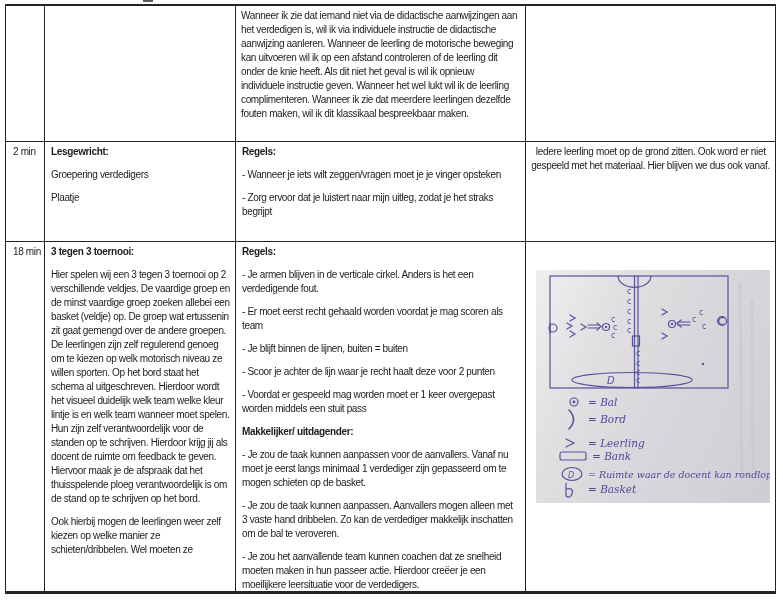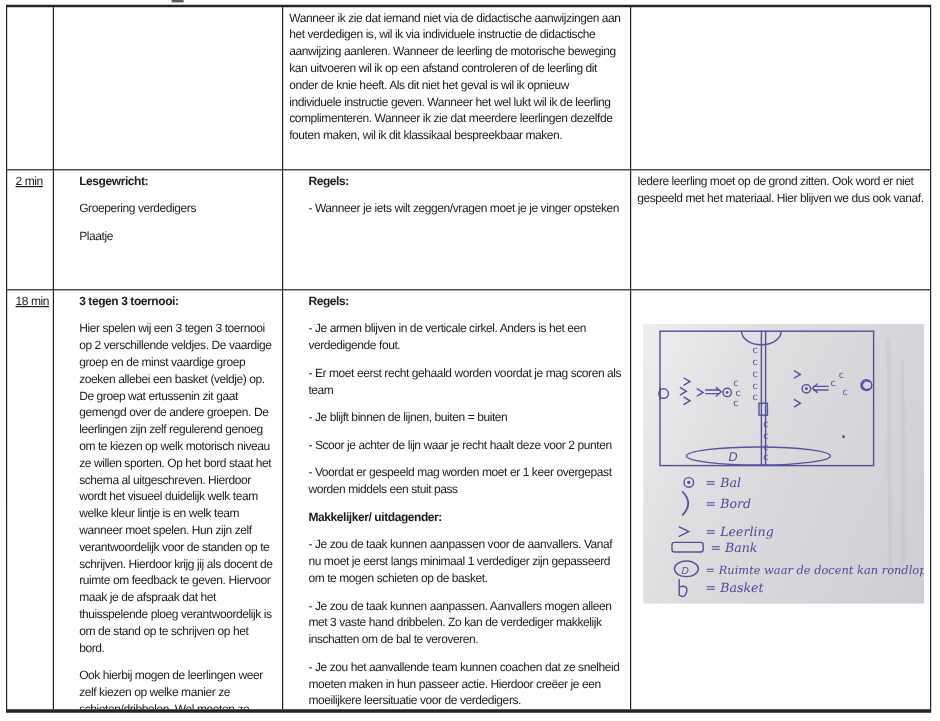--- a/index.html
+++ b/index.html
@@ -30,7 +30,7 @@
   .cell p{margin:0 0 9px 16px;}
   .cell p.tight{margin:0;}
   .hd{font-weight:bold;}
-  .time-cell{padding-left:7px;padding-right:2px;text-decoration:underline;}
+  .time-cell{padding-left:7px;padding-right:2px;}
   
   .photo{
     position:absolute;left:10px;top:28px;width:234px;height:233px;

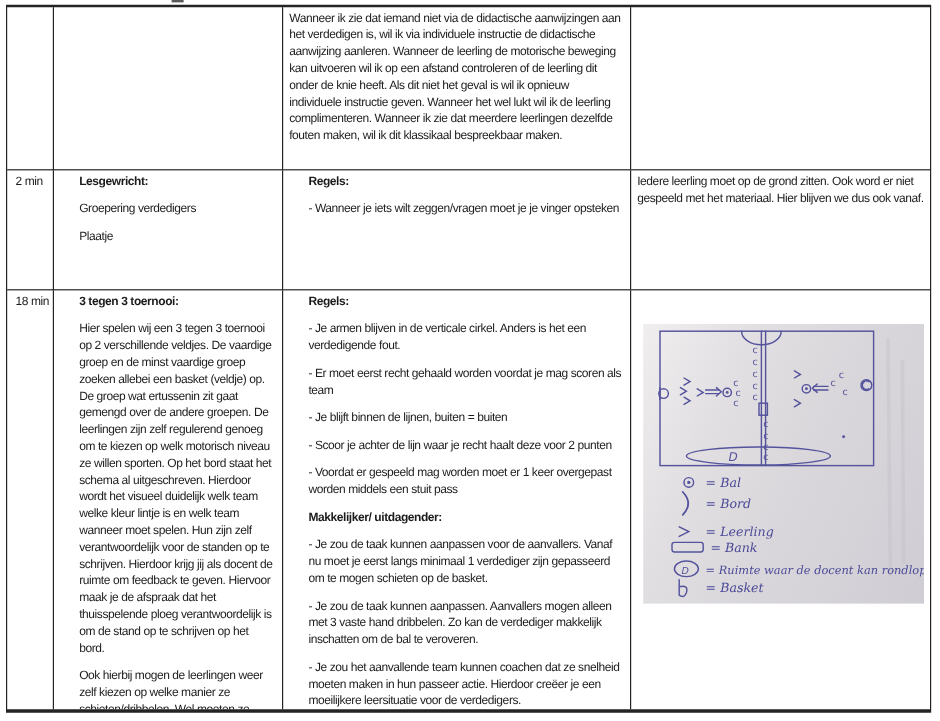--- a/index.html
+++ b/index.html
@@ -27,7 +27,7 @@
   }
   .cell.last-col{border-right:none;}
   .cell.last-row{border-bottom:none;}
-  .cell p{margin:0 0 9px 16px;}
+  .cell p{margin:0 0 9px 1px;}
   .cell p.tight{margin:0;}
   .hd{font-weight:bold;}
   .time-cell{padding-left:7px;padding-right:2px;}

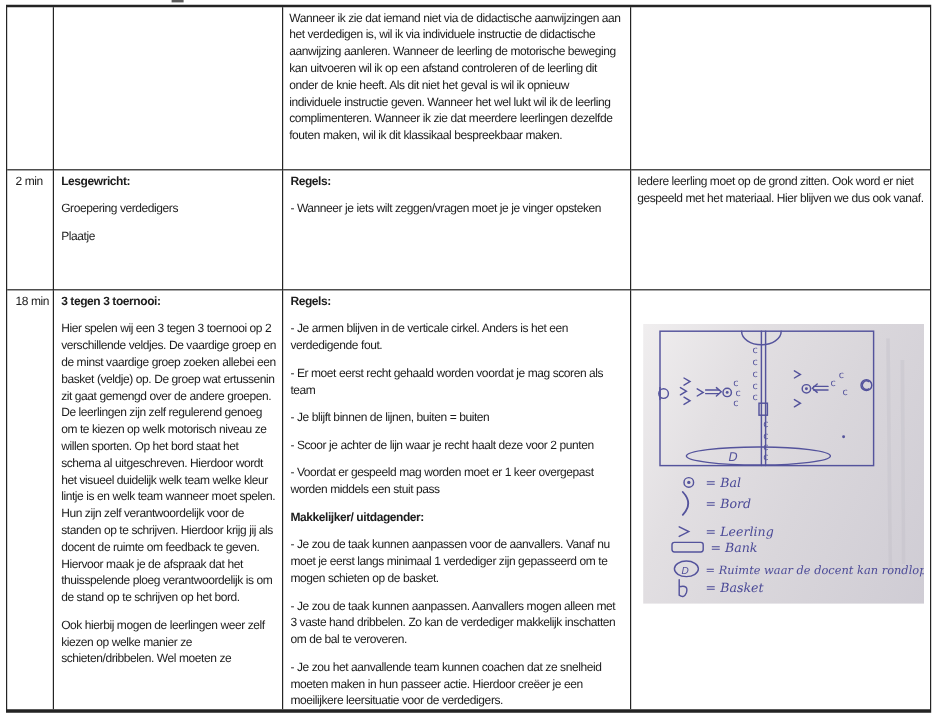--- a/index.html
+++ b/index.html
@@ -25,7 +25,7 @@
     border-right:1px solid #242424;border-bottom:1px solid #242424;
     padding:3px 5px 2px 5px;position:relative;
   }
-  .cell.last-col{border-right:none;}
+  .cell.last-col{border-right:none;text-align:center;}
   .cell.last-row{border-bottom:none;}
   .cell p{margin:0 0 9px 1px;}
   .cell p.tight{margin:0;}

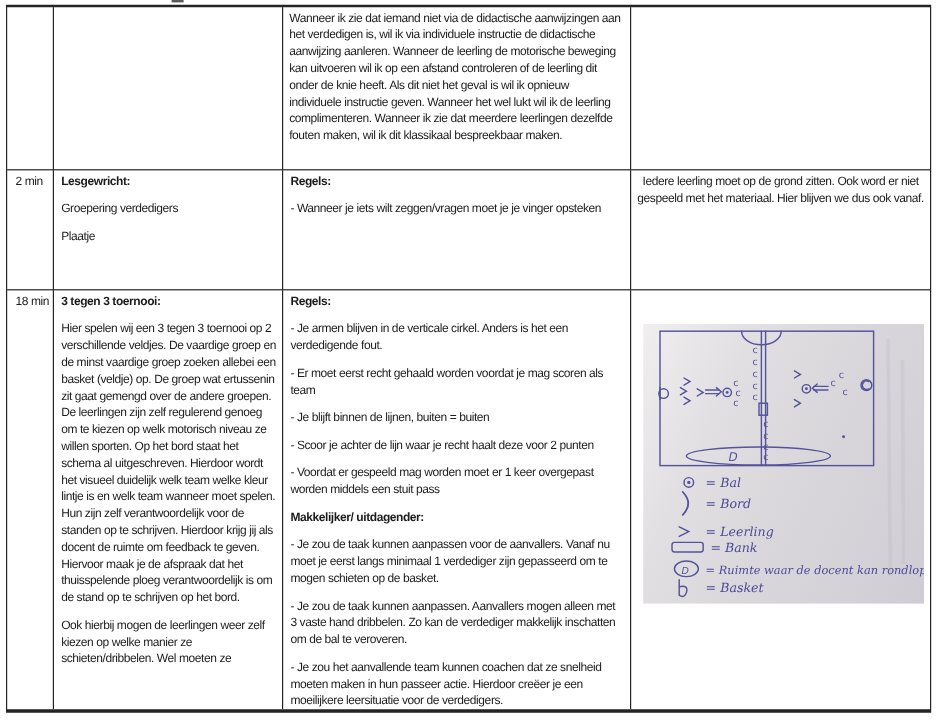--- a/index.html
+++ b/index.html
@@ -70,6 +70,7 @@
     <div class="cell">
       <p class="hd">Regels:</p>
       <p>- Wanneer je iets wilt zeggen/vragen moet je je vinger opsteken</p>
+      <p>- Zorg ervoor dat je luistert naar mijn uitleg, zodat je het straks begrijpt</p>
     </div>
     <div class="cell last-col">
       <p class="tight">Iedere leerling moet op de grond zitten. Ook word er niet gespeeld met het materiaal. Hier blijven we dus ook vanaf.</p>

